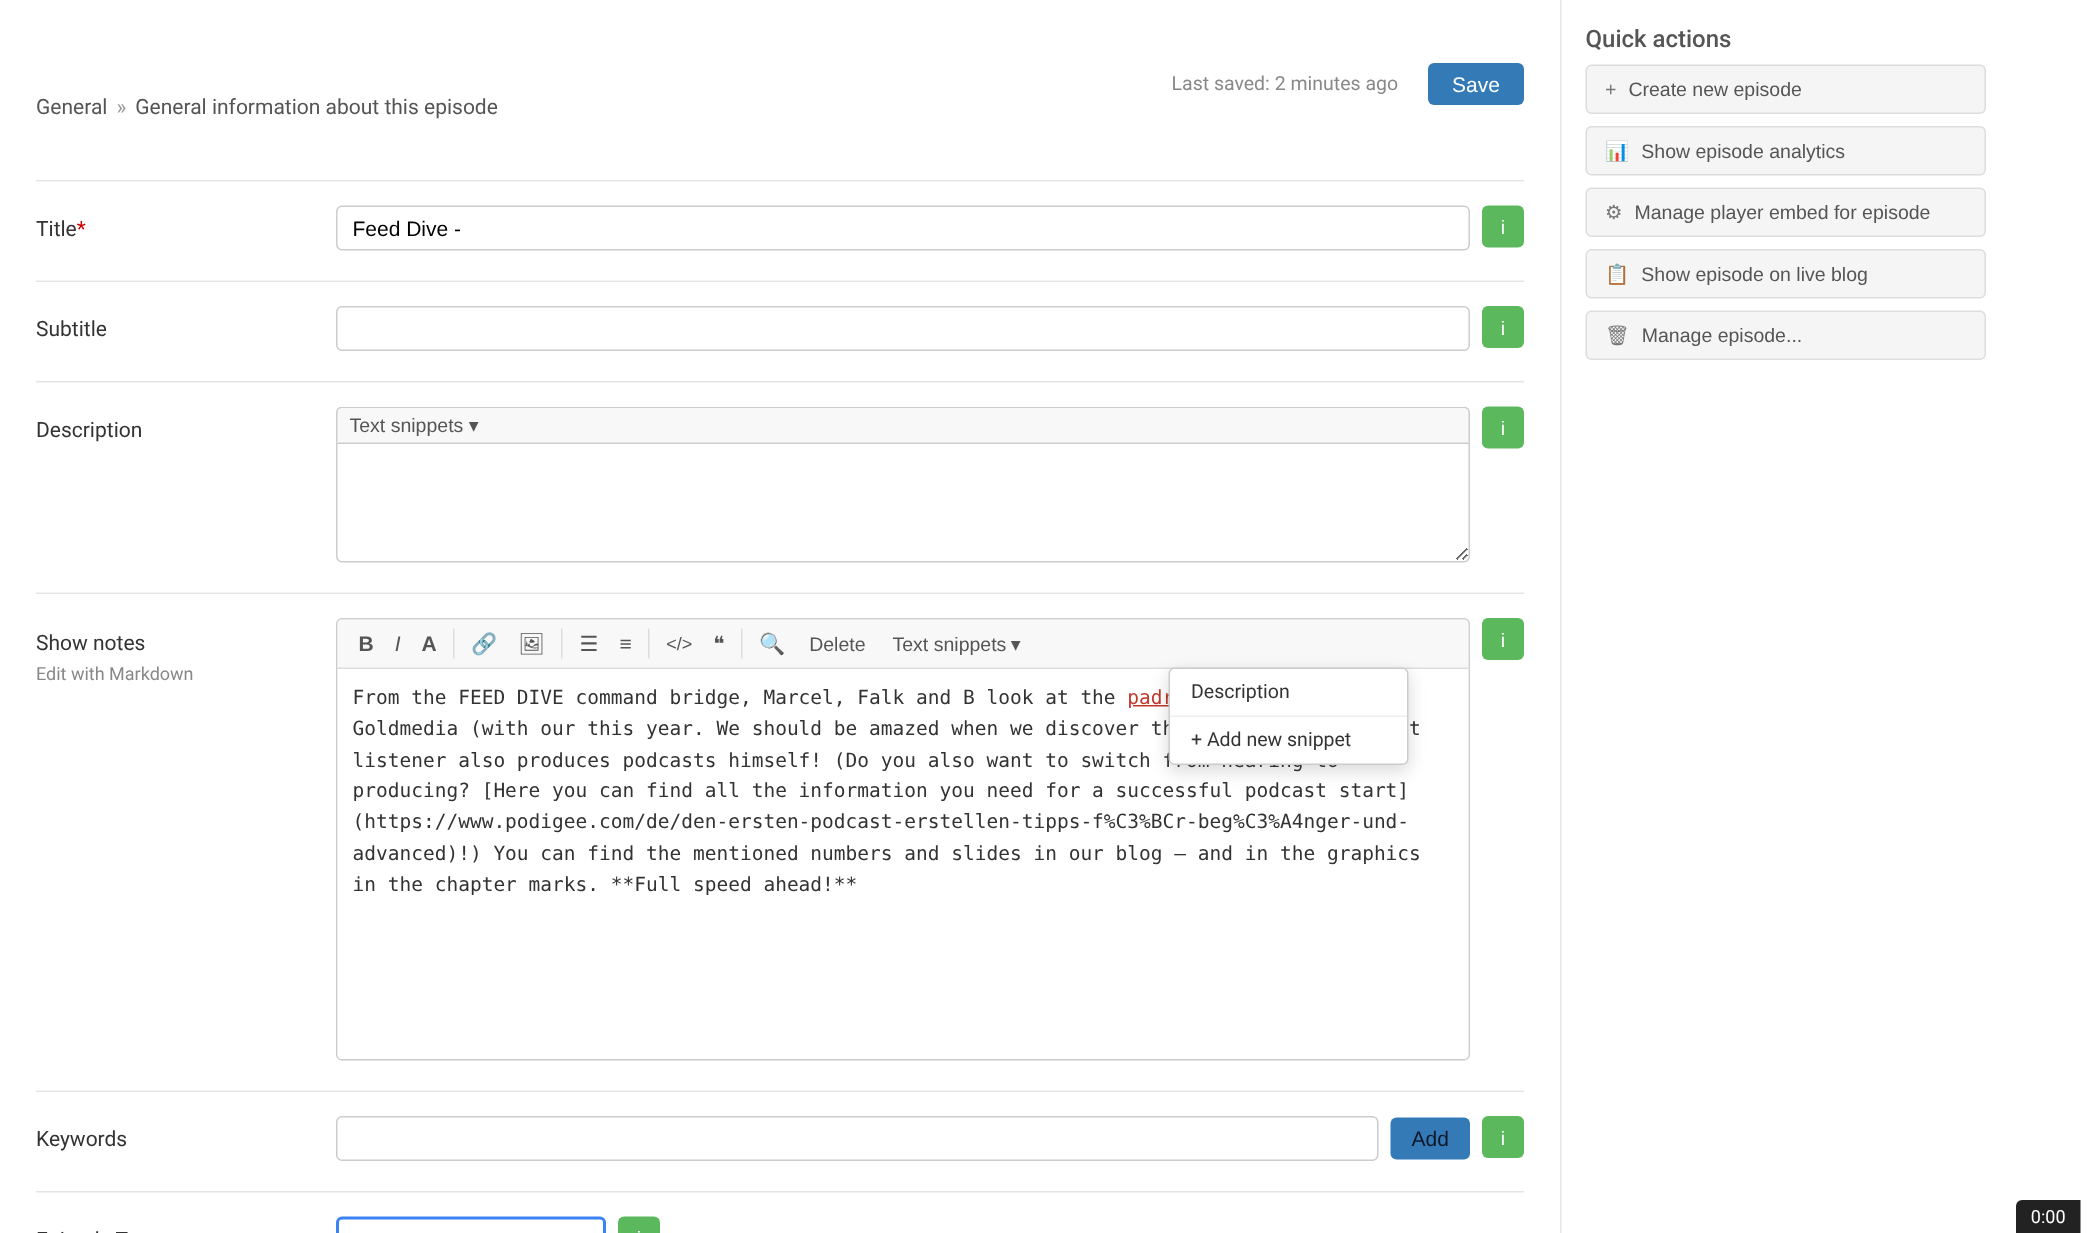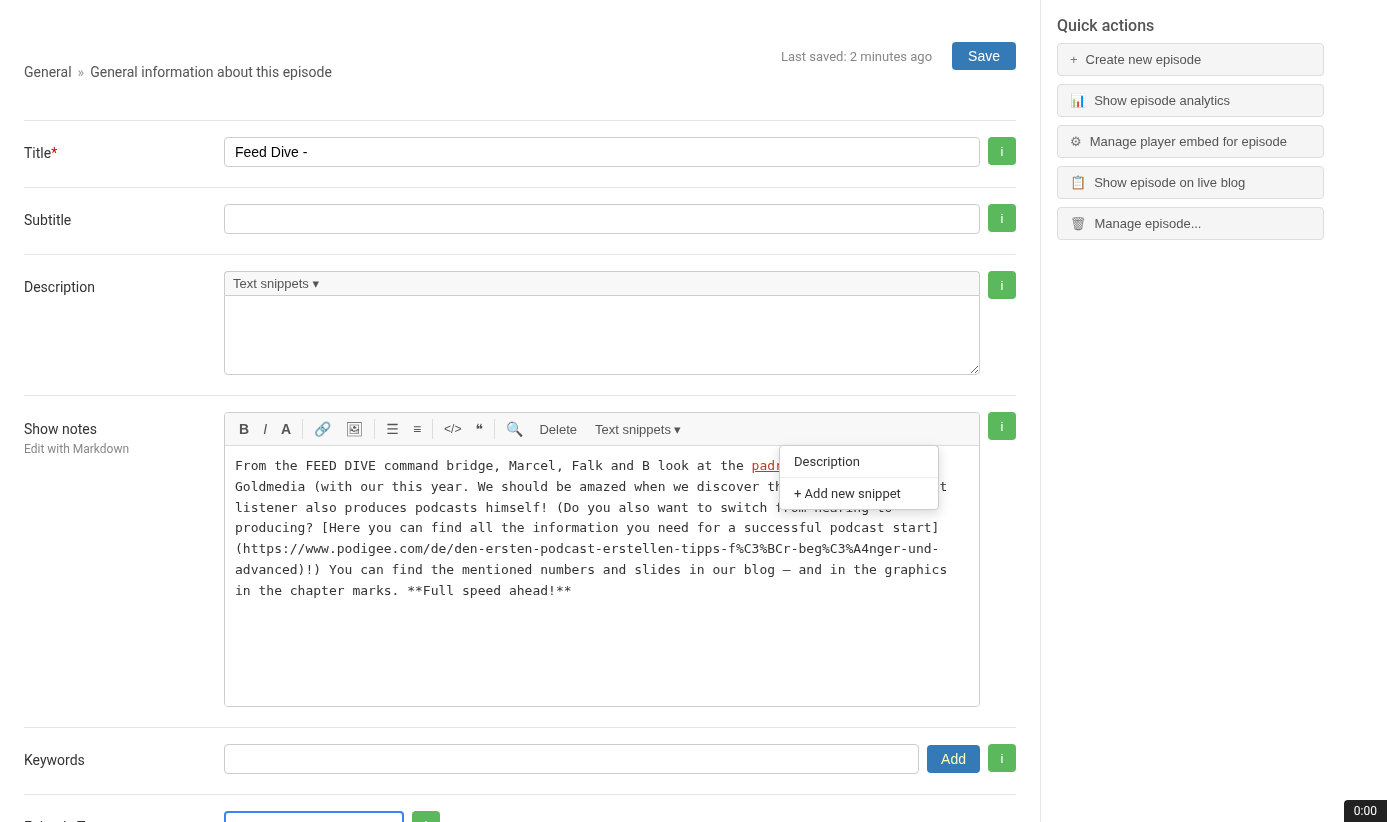--- a/index.html
+++ b/index.html
@@ -249,7 +249,7 @@
     }
     .btn-add {
       background: #337ab7;
-      color: #fef9c3;
+      color: #0f172a;
       border: none;
       padding: 6px 14px;
       border-radius: 4px;

